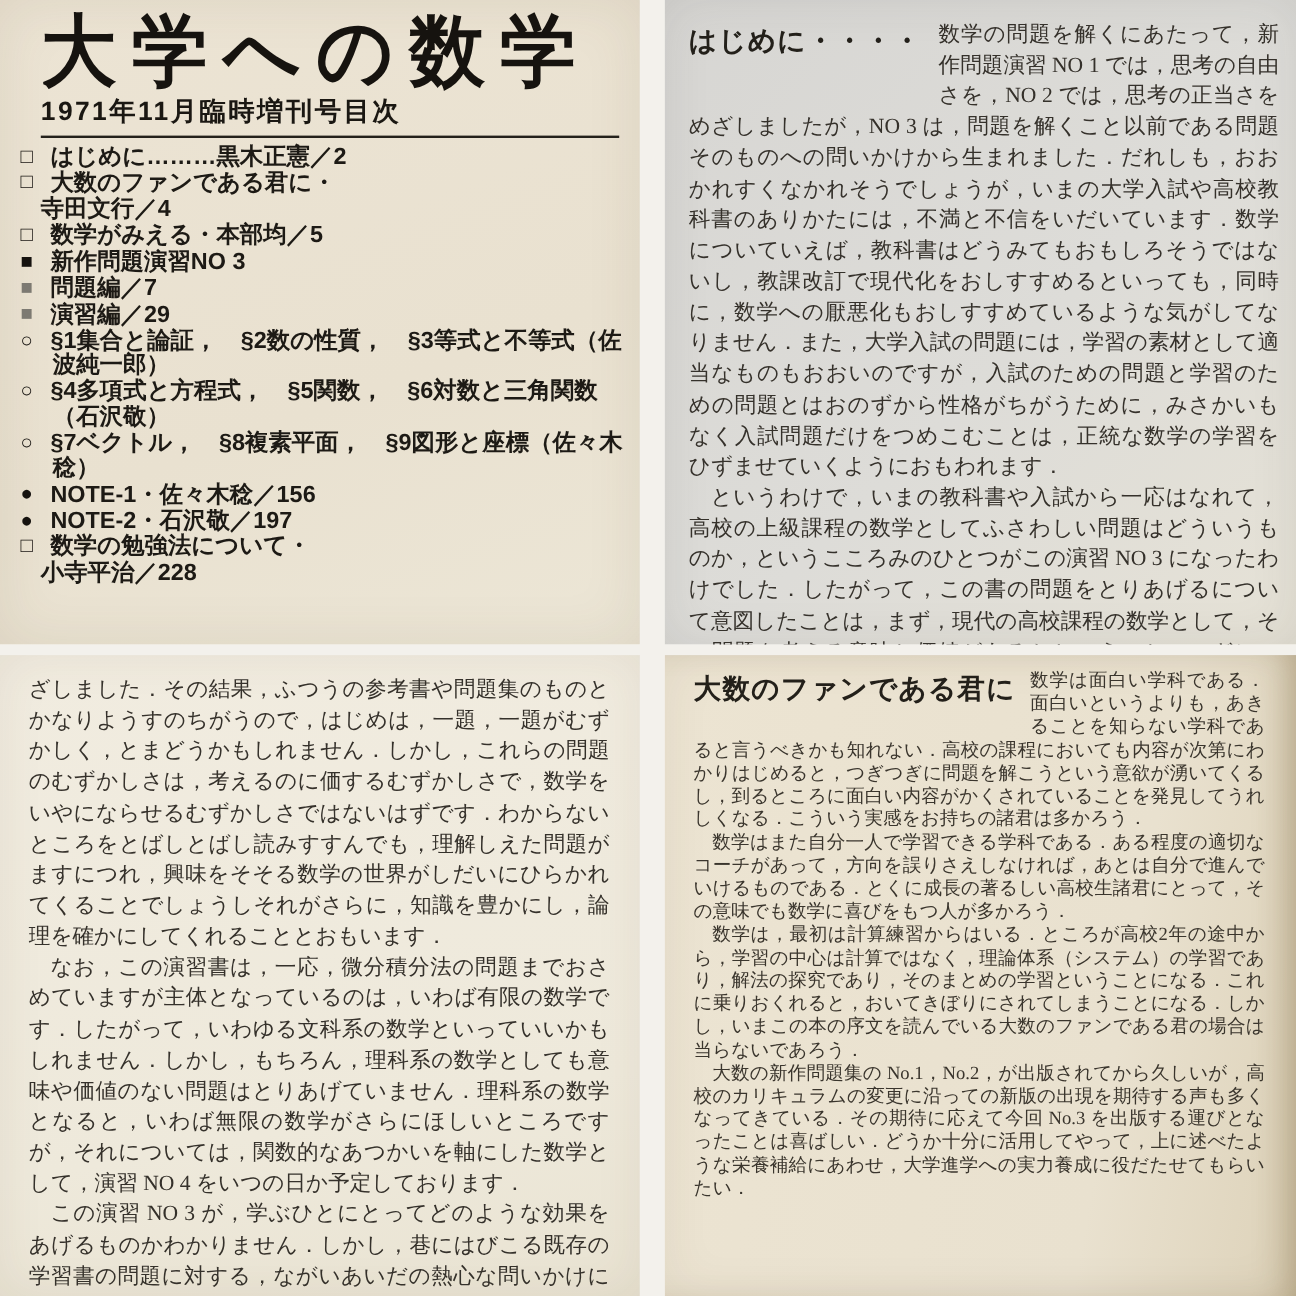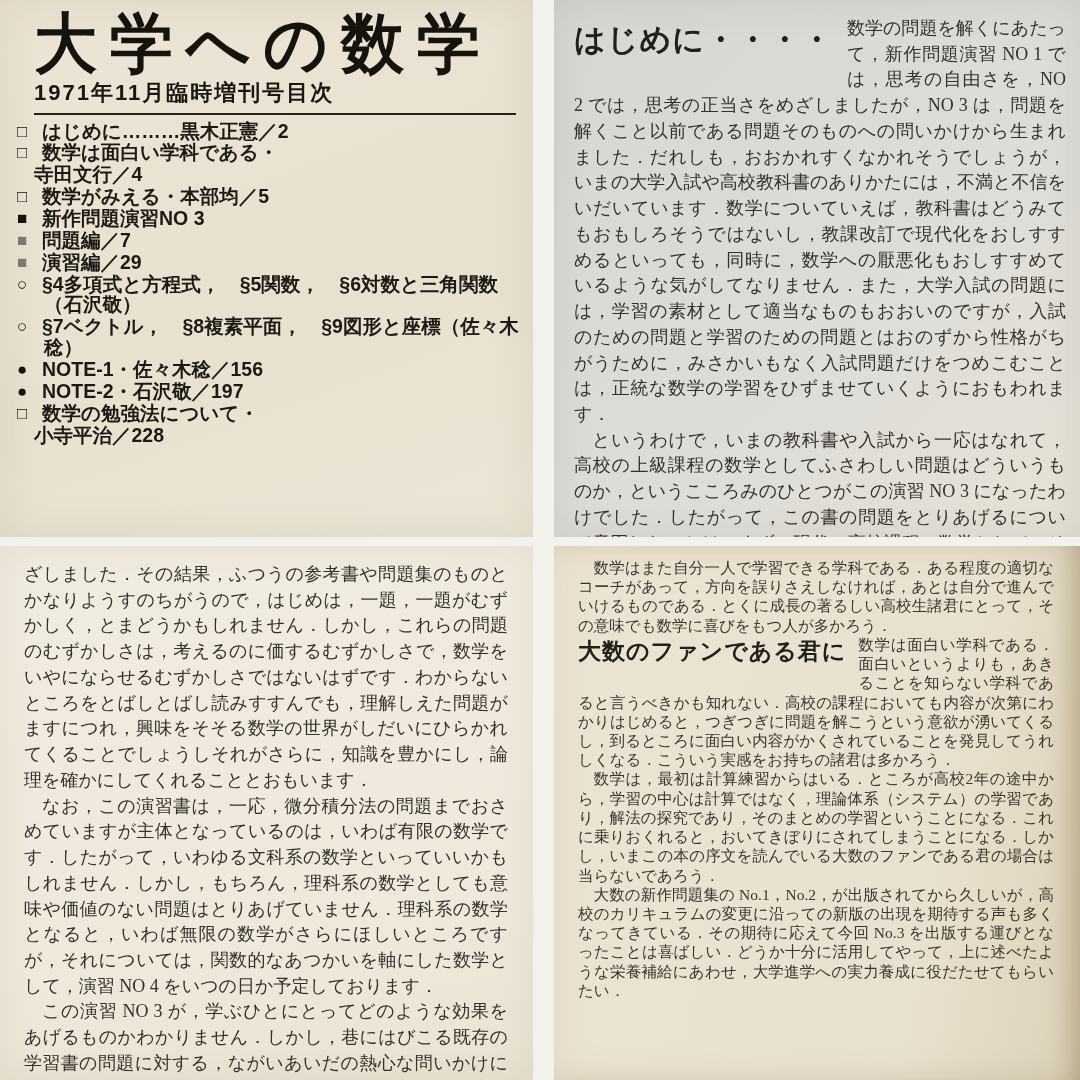--- a/index.html
+++ b/index.html
@@ -67,7 +67,7 @@
     float:left;font-family:"Liberation Sans", sans-serif;
     font-weight:bold;color:#23201a;
   }
-  .h-hajimeni{font-size:31px;letter-spacing:1px;padding:2px 14px 24px 0;}
+  .h-hajimeni{font-size:23px;letter-spacing:1px;padding:2px 14px 24px 0;}
   .h-fan{font-size:23px;letter-spacing:1px;padding:2px 12px 16px 0;}
 
   

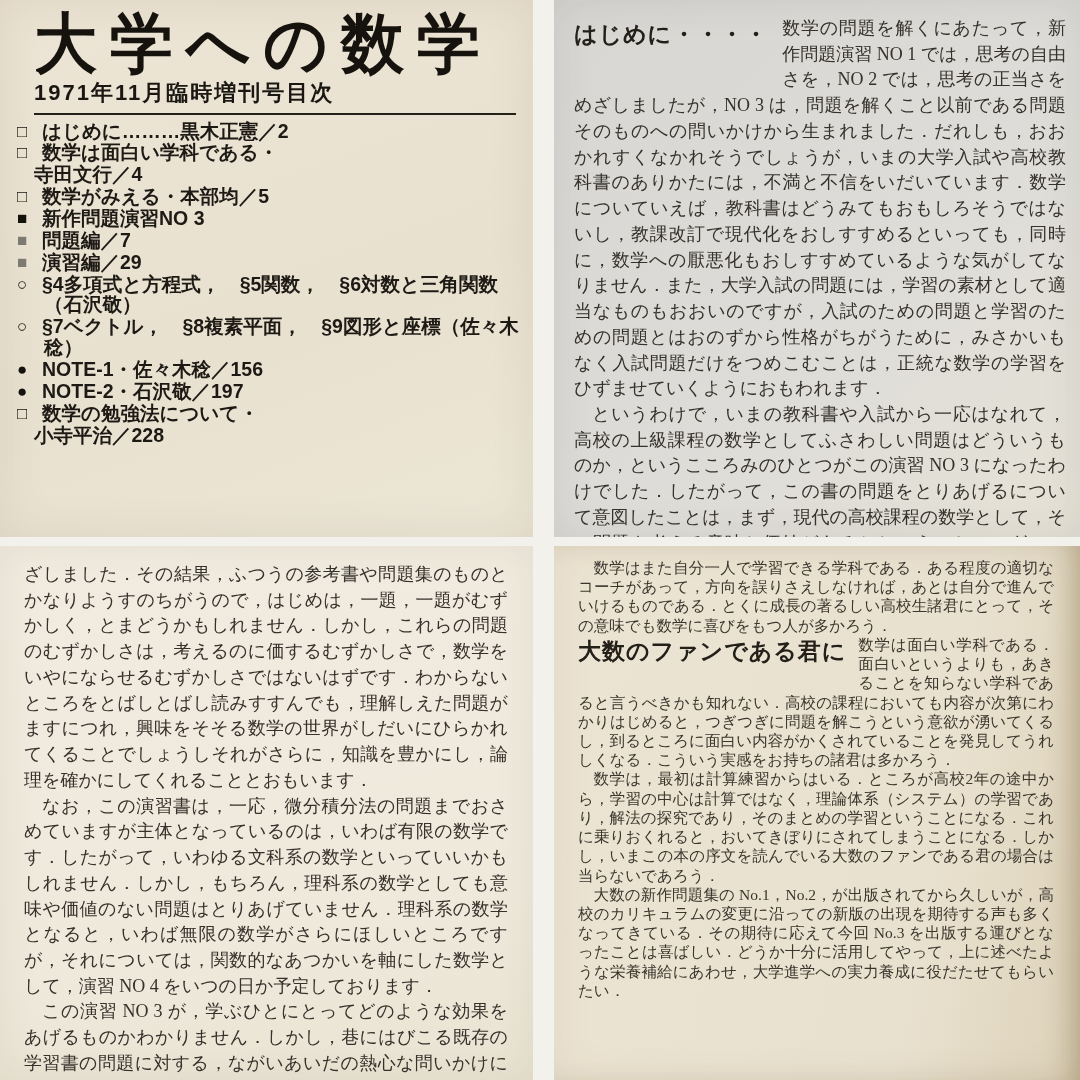--- a/index.html
+++ b/index.html
@@ -83,7 +83,7 @@
   <hr class="toc-rule">
   <div class="toc-list">
     <div class="toc-item"><span class="marker">□</span><span>はじめに………黒木正憲／2</span></div>
-    <div class="toc-item"><span class="marker">□</span><span>数学は面白い学科である・</span></div>
+    <div class="toc-item"><span class="marker">□</span><span>大数のファンである君に・</span></div>
     <div class="toc-cont c1">寺田文行／4</div>
     <div class="toc-item"><span class="marker">□</span><span>数学がみえる・本部均／5</span></div>
     <div class="toc-item"><span class="marker">■</span><span>新作問題演習NO 3</span></div>

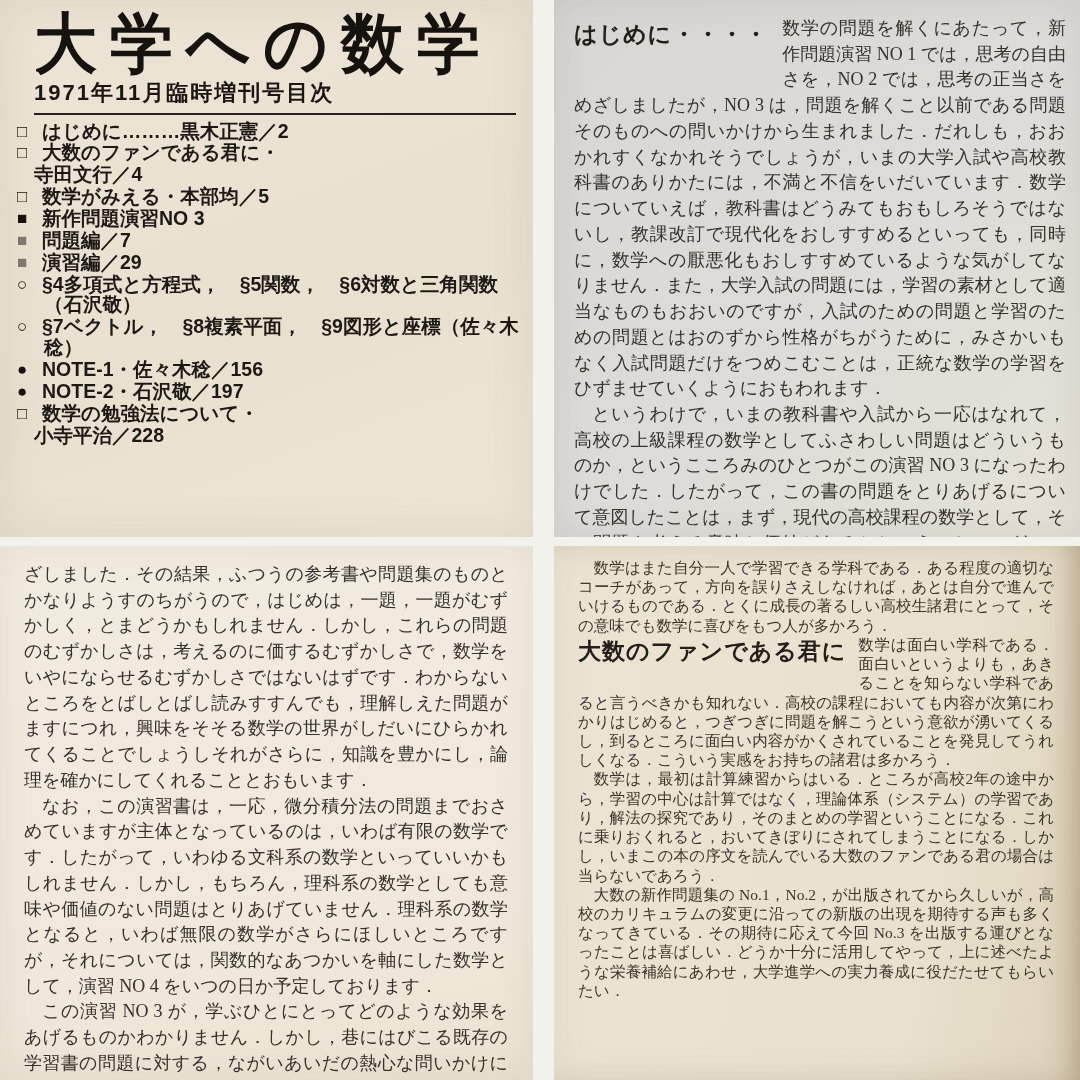--- a/index.html
+++ b/index.html
@@ -89,6 +89,7 @@
     <div class="toc-item"><span class="marker">■</span><span>新作問題演習NO 3</span></div>
     <div class="toc-item"><span class="marker gray">■</span><span>問題編／7</span></div>
     <div class="toc-item"><span class="marker gray">■</span><span>演習編／29</span></div>
+    <div class="toc-item"><span class="marker">○</span><span>§1集合と論証，　§2数の性質，　§3等式と不等式（佐波純一郎）</span></div>
     <div class="toc-item"><span class="marker">○</span><span>§4多項式と方程式，　§5関数，　§6対数と三角関数（石沢敬）</span></div>
     <div class="toc-item"><span class="marker">○</span><span>§7ベクトル，　§8複素平面，　§9図形と座標（佐々木稔）</span></div>
     <div class="toc-item"><span class="marker">●</span><span>NOTE-1・佐々木稔／156</span></div>

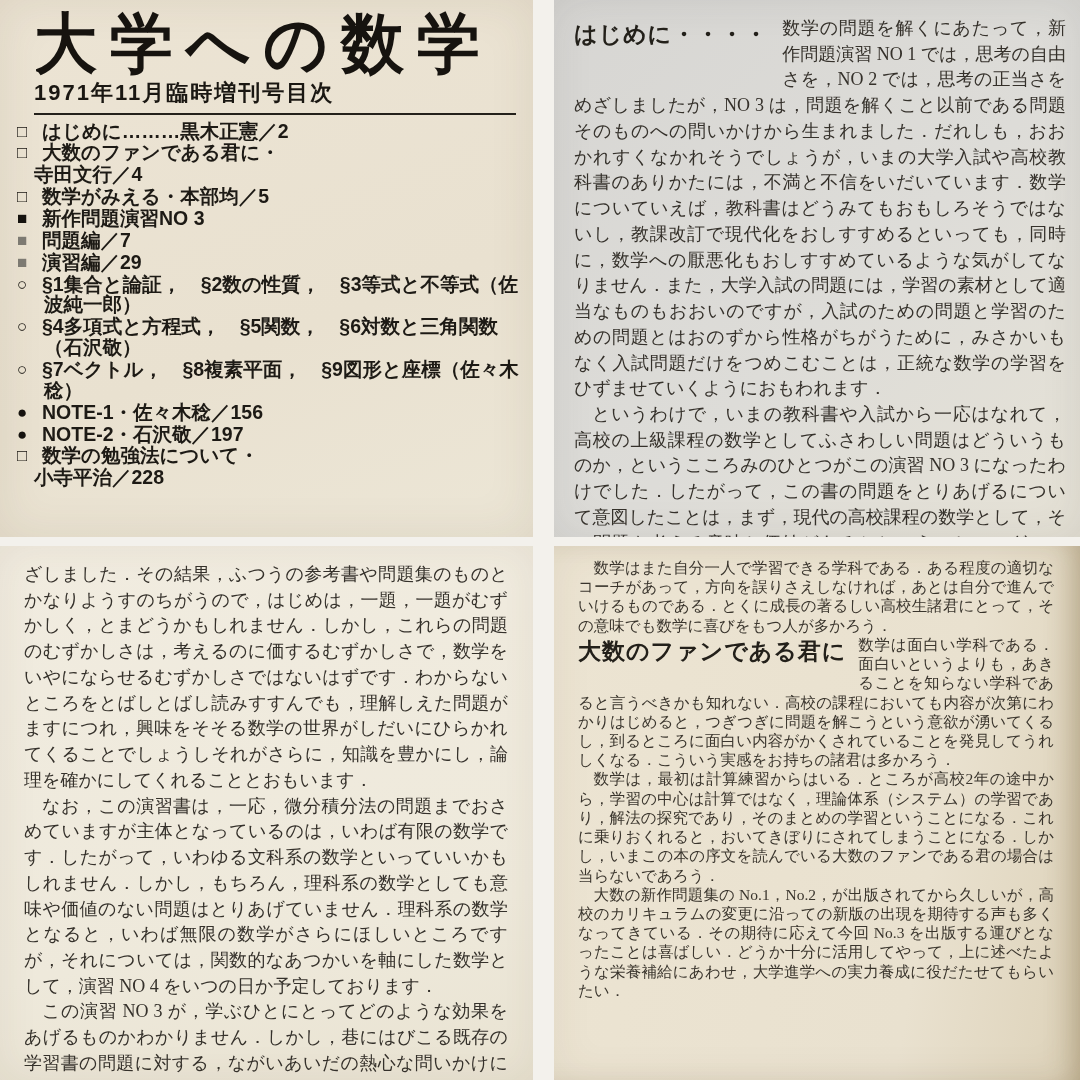--- a/index.html
+++ b/index.html
@@ -114,8 +114,8 @@
 </div>
 
 <div class="page page-fan">
+  <p class="fan-text"><span class="col-h h-fan">大数のファンである君に</span><span>数学は面白い学科である．面白いというよりも，あきることを知らない学科であると言うべきかも知れない．高校の課程においても内容が次第にわかりはじめると，つぎつぎに問題を解こうという意欲が湧いてくるし，到るところに面白い内容がかくされていることを発見してうれしくなる．こういう実感をお持ちの諸君は多かろう．</span></p>
   <p class="fan-text indent">数学はまた自分一人で学習できる学科である．ある程度の適切なコーチがあって，方向を誤りさえしなければ，あとは自分で進んでいけるものである．とくに成長の著るしい高校生諸君にとって，その意味でも数学に喜びをもつ人が多かろう．</p>
-  <p class="fan-text"><span class="col-h h-fan">大数のファンである君に</span><span>数学は面白い学科である．面白いというよりも，あきることを知らない学科であると言うべきかも知れない．高校の課程においても内容が次第にわかりはじめると，つぎつぎに問題を解こうという意欲が湧いてくるし，到るところに面白い内容がかくされていることを発見してうれしくなる．こういう実感をお持ちの諸君は多かろう．</span></p>
   <p class="fan-text indent">数学は，最初は計算練習からはいる．ところが高校2年の途中から，学習の中心は計算ではなく，理論体系（システム）の学習であり，解法の探究であり，そのまとめの学習ということになる．これに乗りおくれると，おいてきぼりにされてしまうことになる．しかし，いまこの本の序文を読んでいる大数のファンである君の場合は当らないであろう．</p>
   <p class="fan-text indent">大数の新作問題集の No.1，No.2，が出版されてから久しいが，高校のカリキュラムの変更に沿っての新版の出現を期待する声も多くなってきている．その期待に応えて今回 No.3 を出版する運びとなったことは喜ばしい．どうか十分に活用してやって，上に述べたような栄養補給にあわせ，大学進学への実力養成に役だたせてもらいたい．</p>
 

